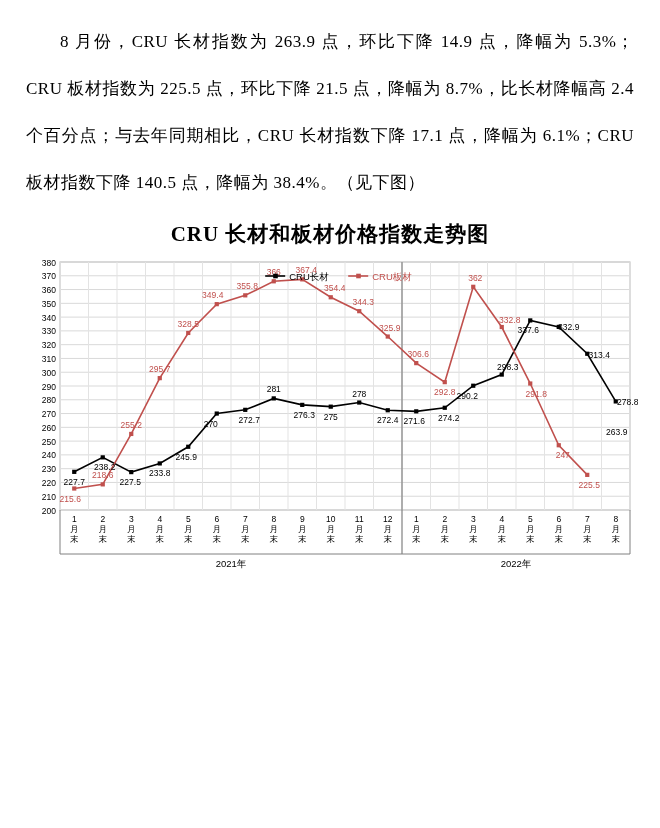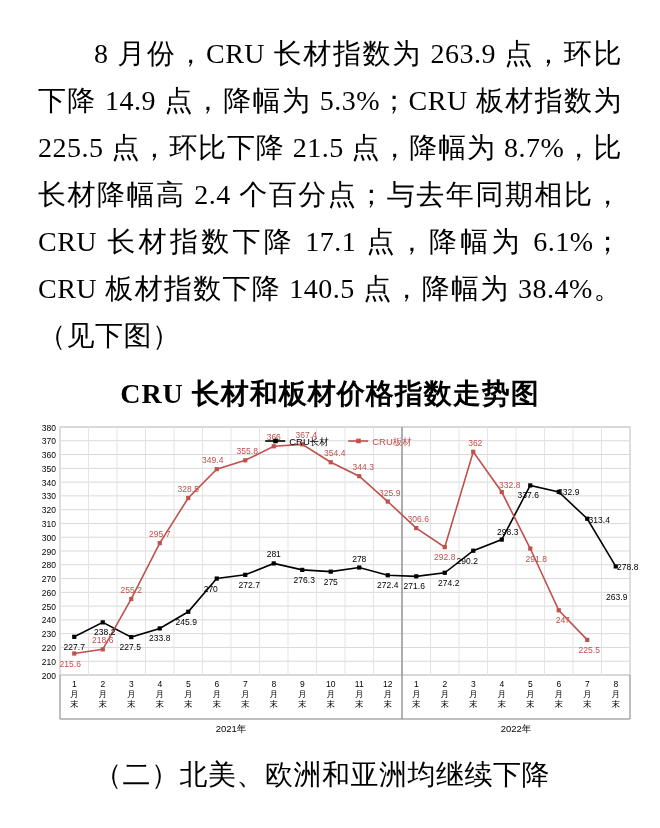--- a/index.html
+++ b/index.html
@@ -16,13 +16,13 @@
   .page { padding: 14px 22px 0 22px; }
 
   .para {
-    font-size: 28px;
+    font-size: 17px;
     line-height: 47px;
     text-align: justify;
     text-justify: inter-ideograph;
     text-indent: 2em;
     letter-spacing: 0.5px;
-    margin: 16px;
+    margin: 4px;
   }
 
   .chart-title {

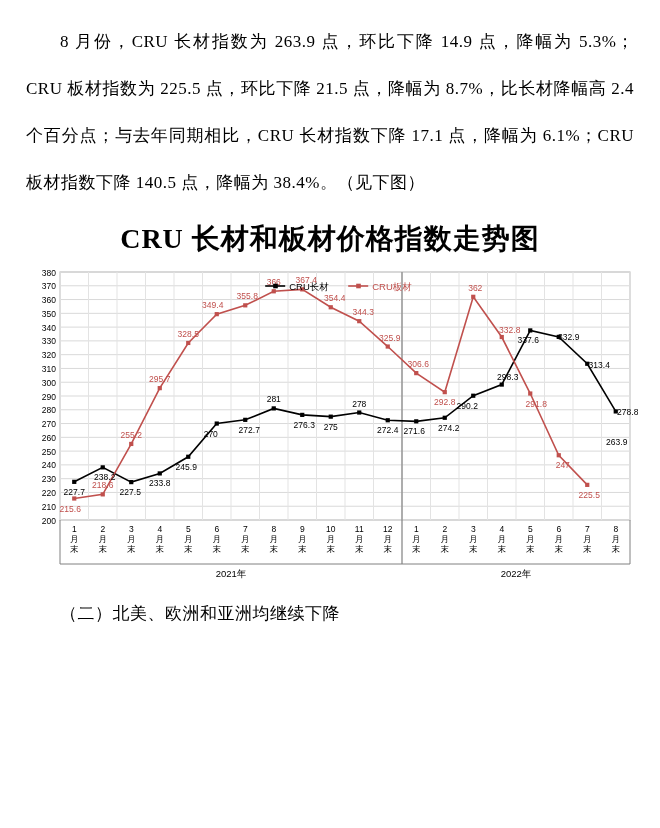--- a/index.html
+++ b/index.html
@@ -27,7 +27,7 @@
 
   .chart-title {
     text-align: center;
-    font-size: 28px;
+    font-size: 21px;
     font-weight: bold;
     margin: 14px 0 4px 0;
     letter-spacing: 1px;

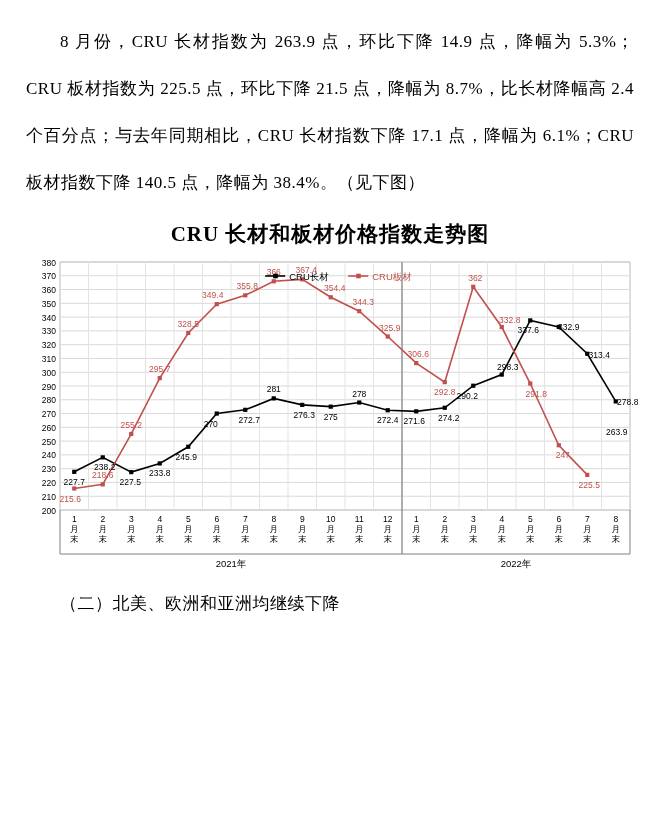--- a/index.html
+++ b/index.html
@@ -272,7 +272,6 @@
   </div>
 
   <div class="tail">
-    <p class="para">（二）北美、欧洲和亚洲均继续下降</p>
   </div>
 
 </div>

